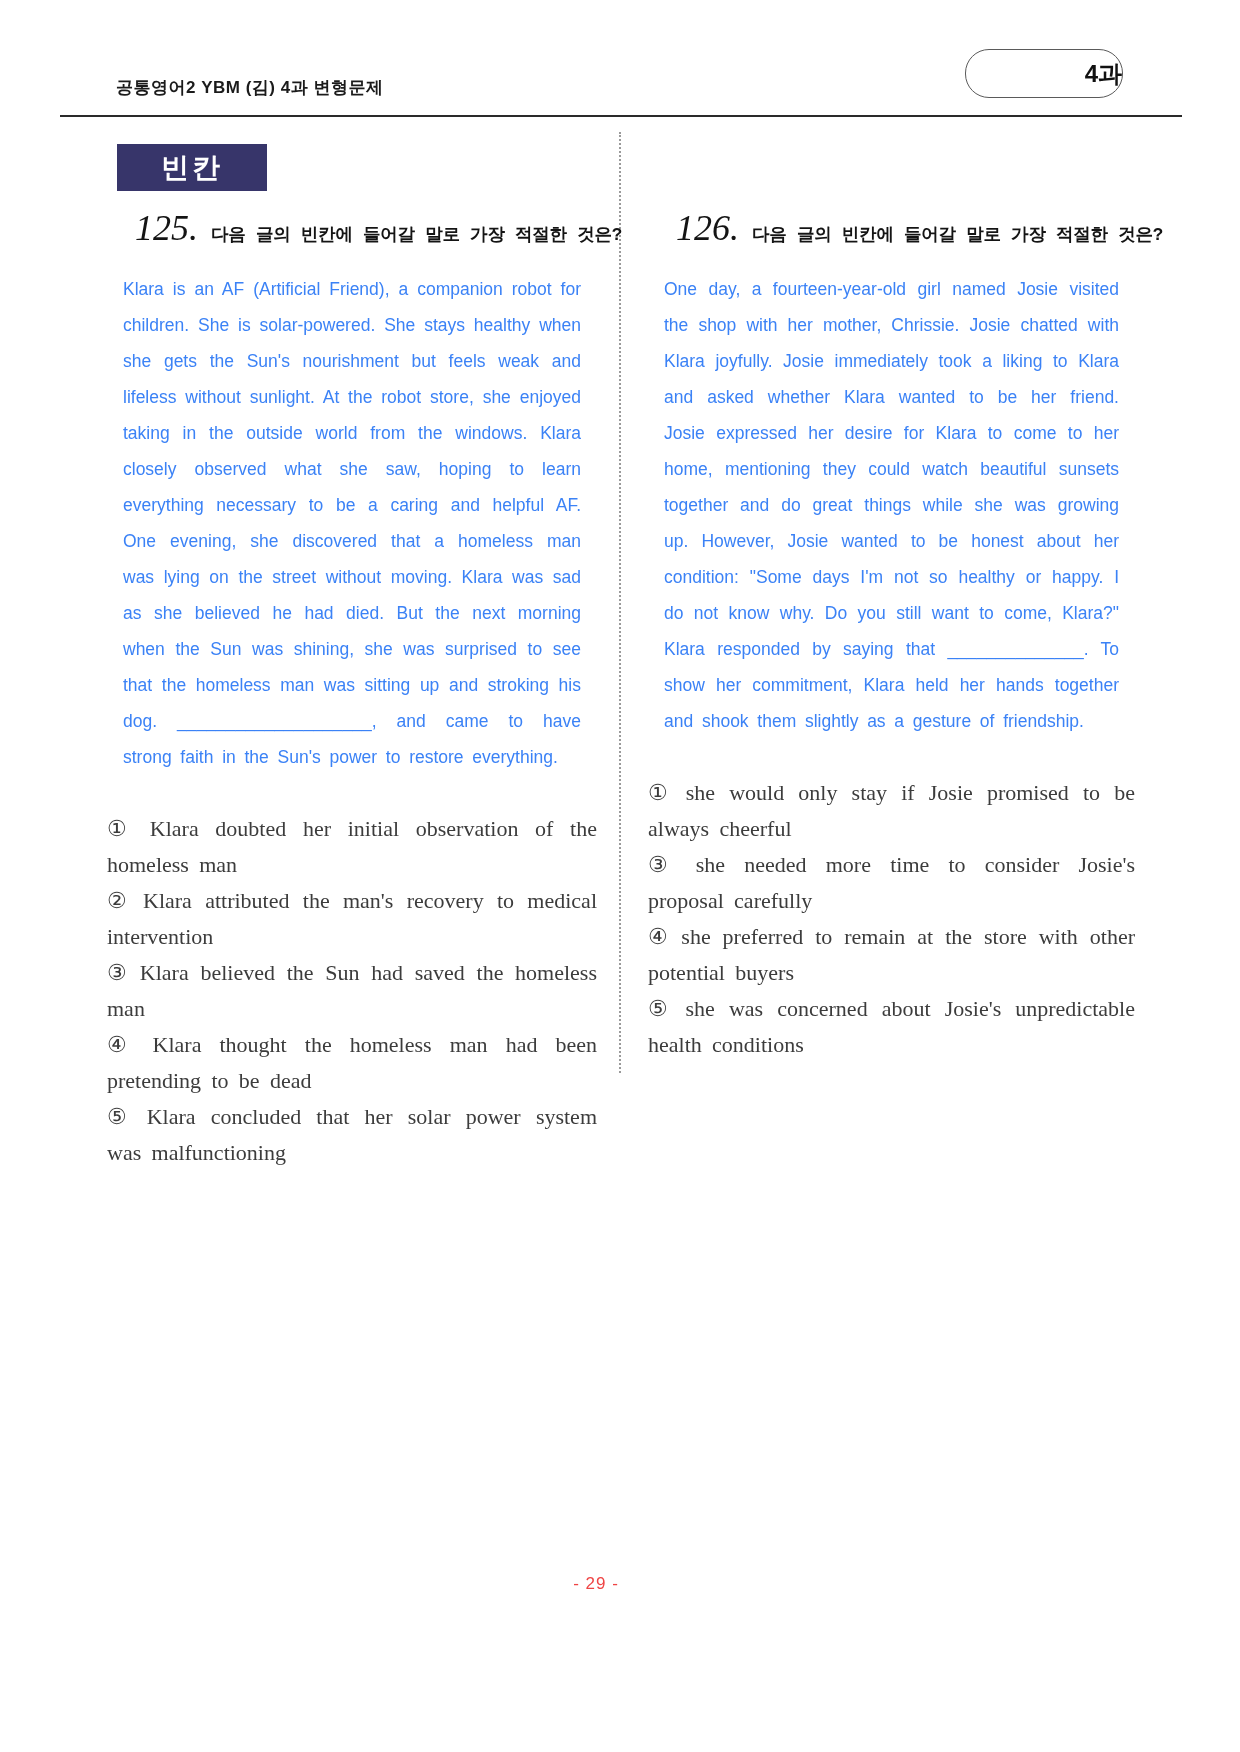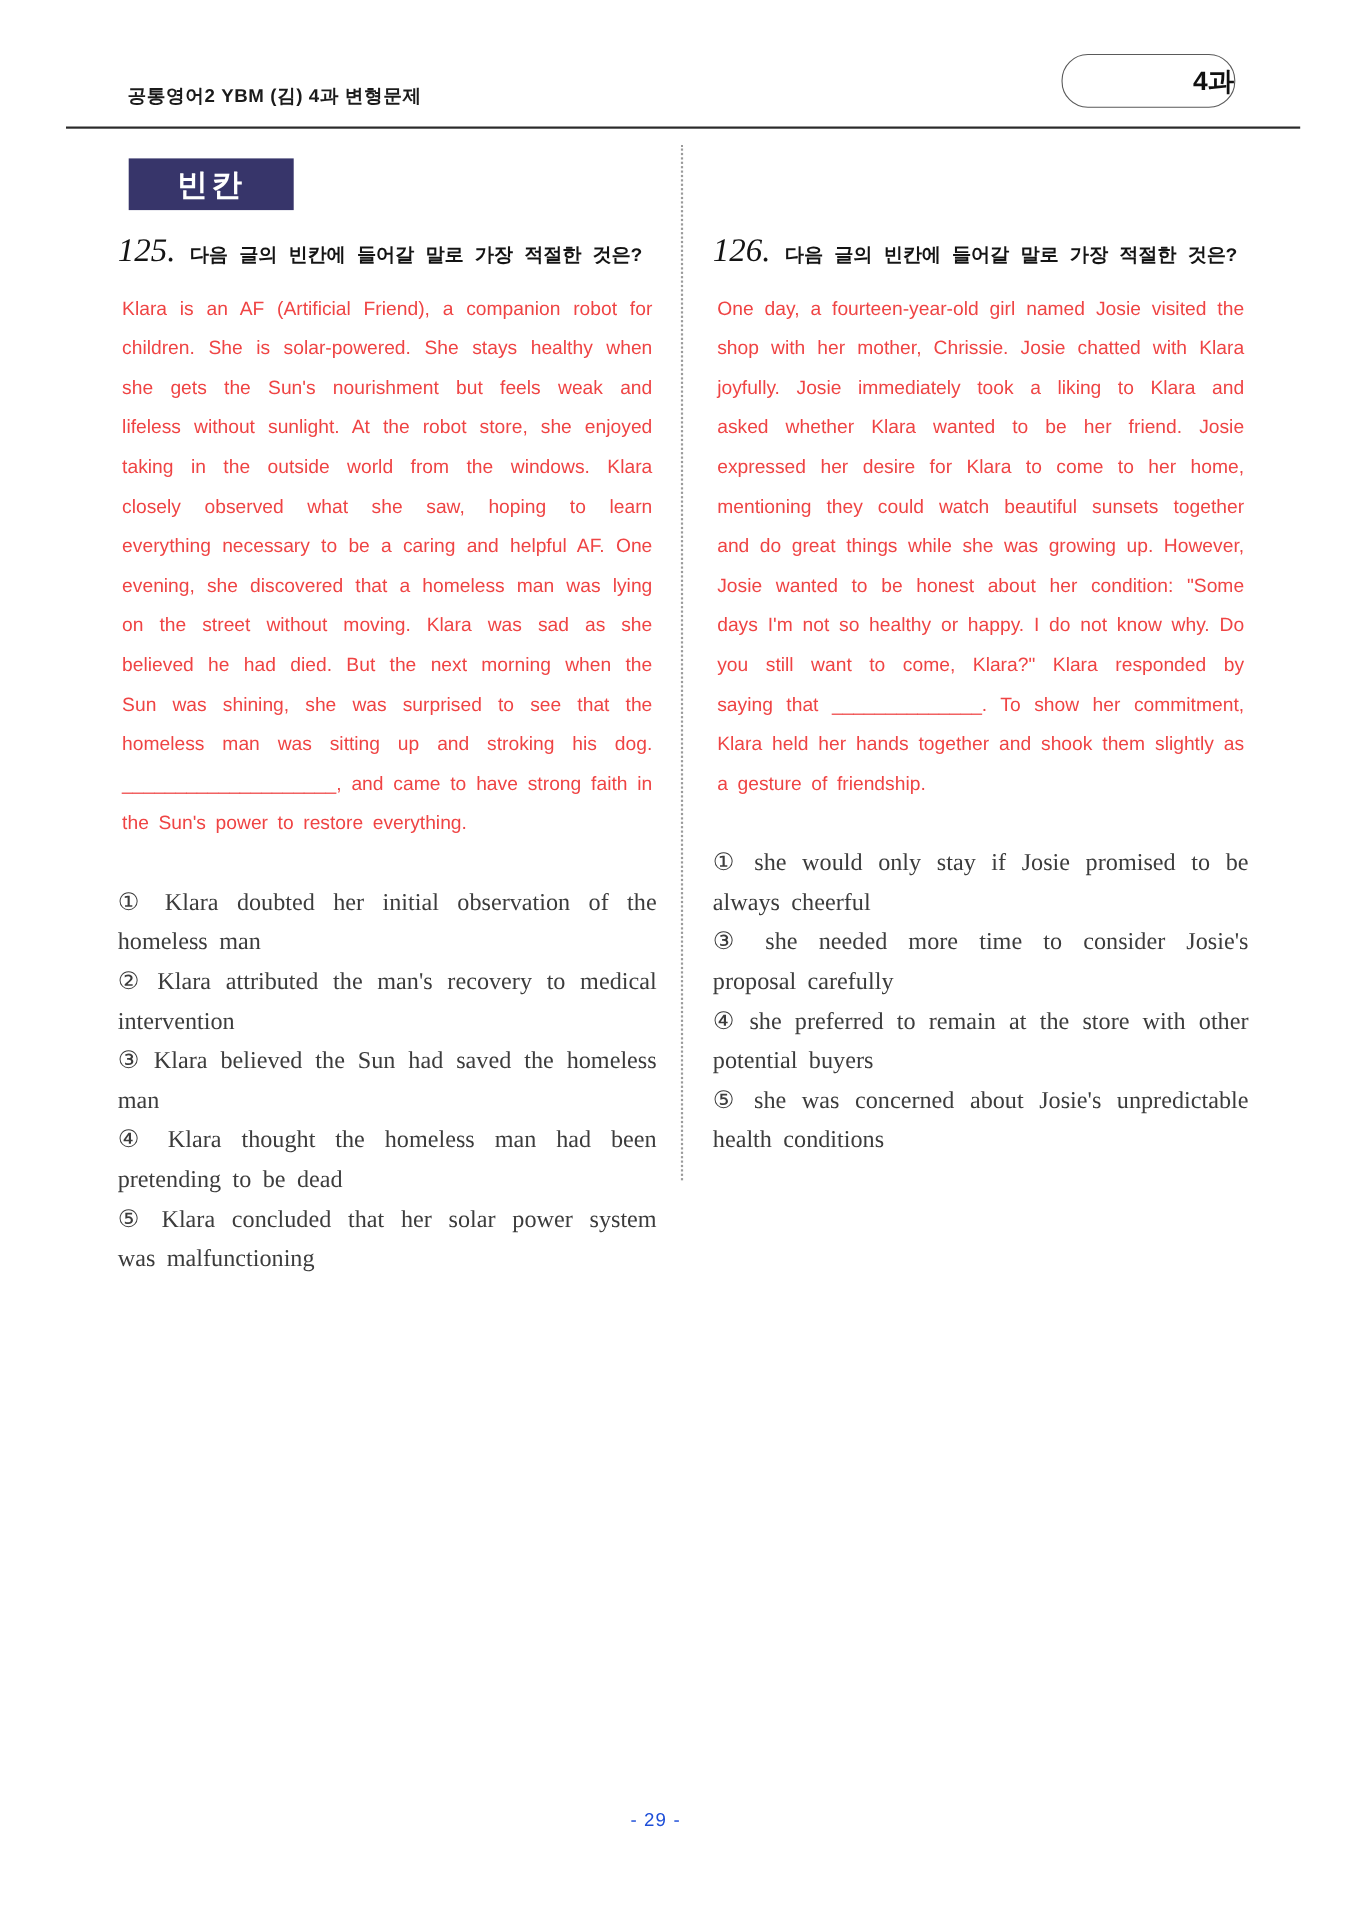--- a/index.html
+++ b/index.html
@@ -55,7 +55,7 @@
   }
   .q-num{
     font-family:"Liberation Serif","DejaVu Serif",serif;
-    font-style:italic;font-size:30px;color:#141414;
+    font-style:italic;font-size:36px;color:#141414;margin-left:28px;
   }
   .q-prompt{
     font-size:17.5px;font-weight:700;color:#141414;

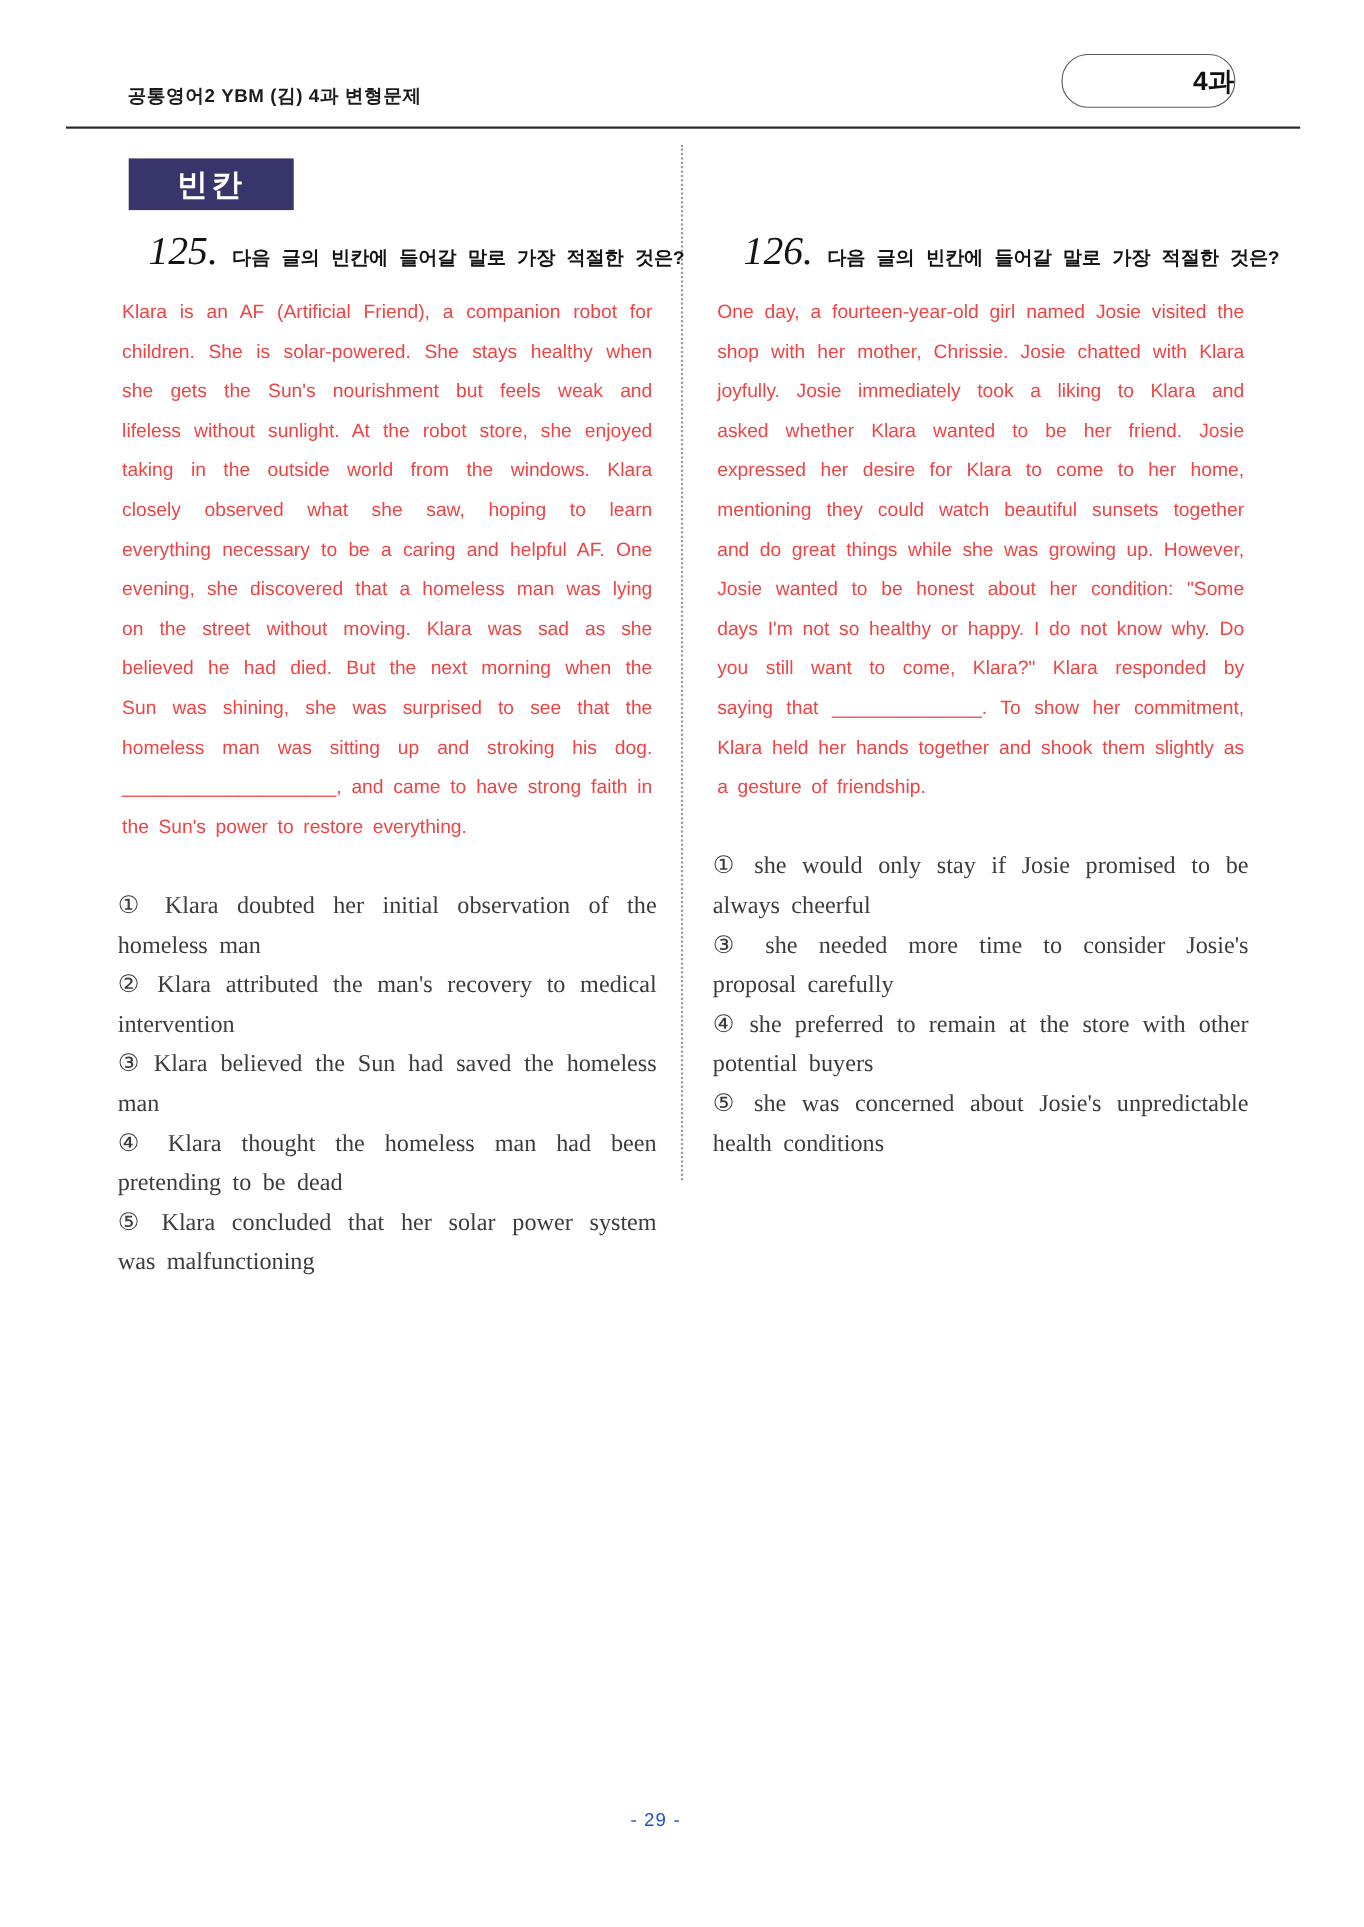--- a/index.html
+++ b/index.html
@@ -63,10 +63,10 @@
     font-family:Liberation Mono, monospace;
   }
   .passage{
-    font-size:17.5px;line-height:36px;color:#ef4444;
+    font-size:17.5px;line-height:36px;color:#3b82f6;
     text-align:justify;text-align-last:left;
     word-spacing:0.22em;
-    margin:4px;
+    margin:16px;
   }
   .choices{margin-top:36px;}
   .choice{

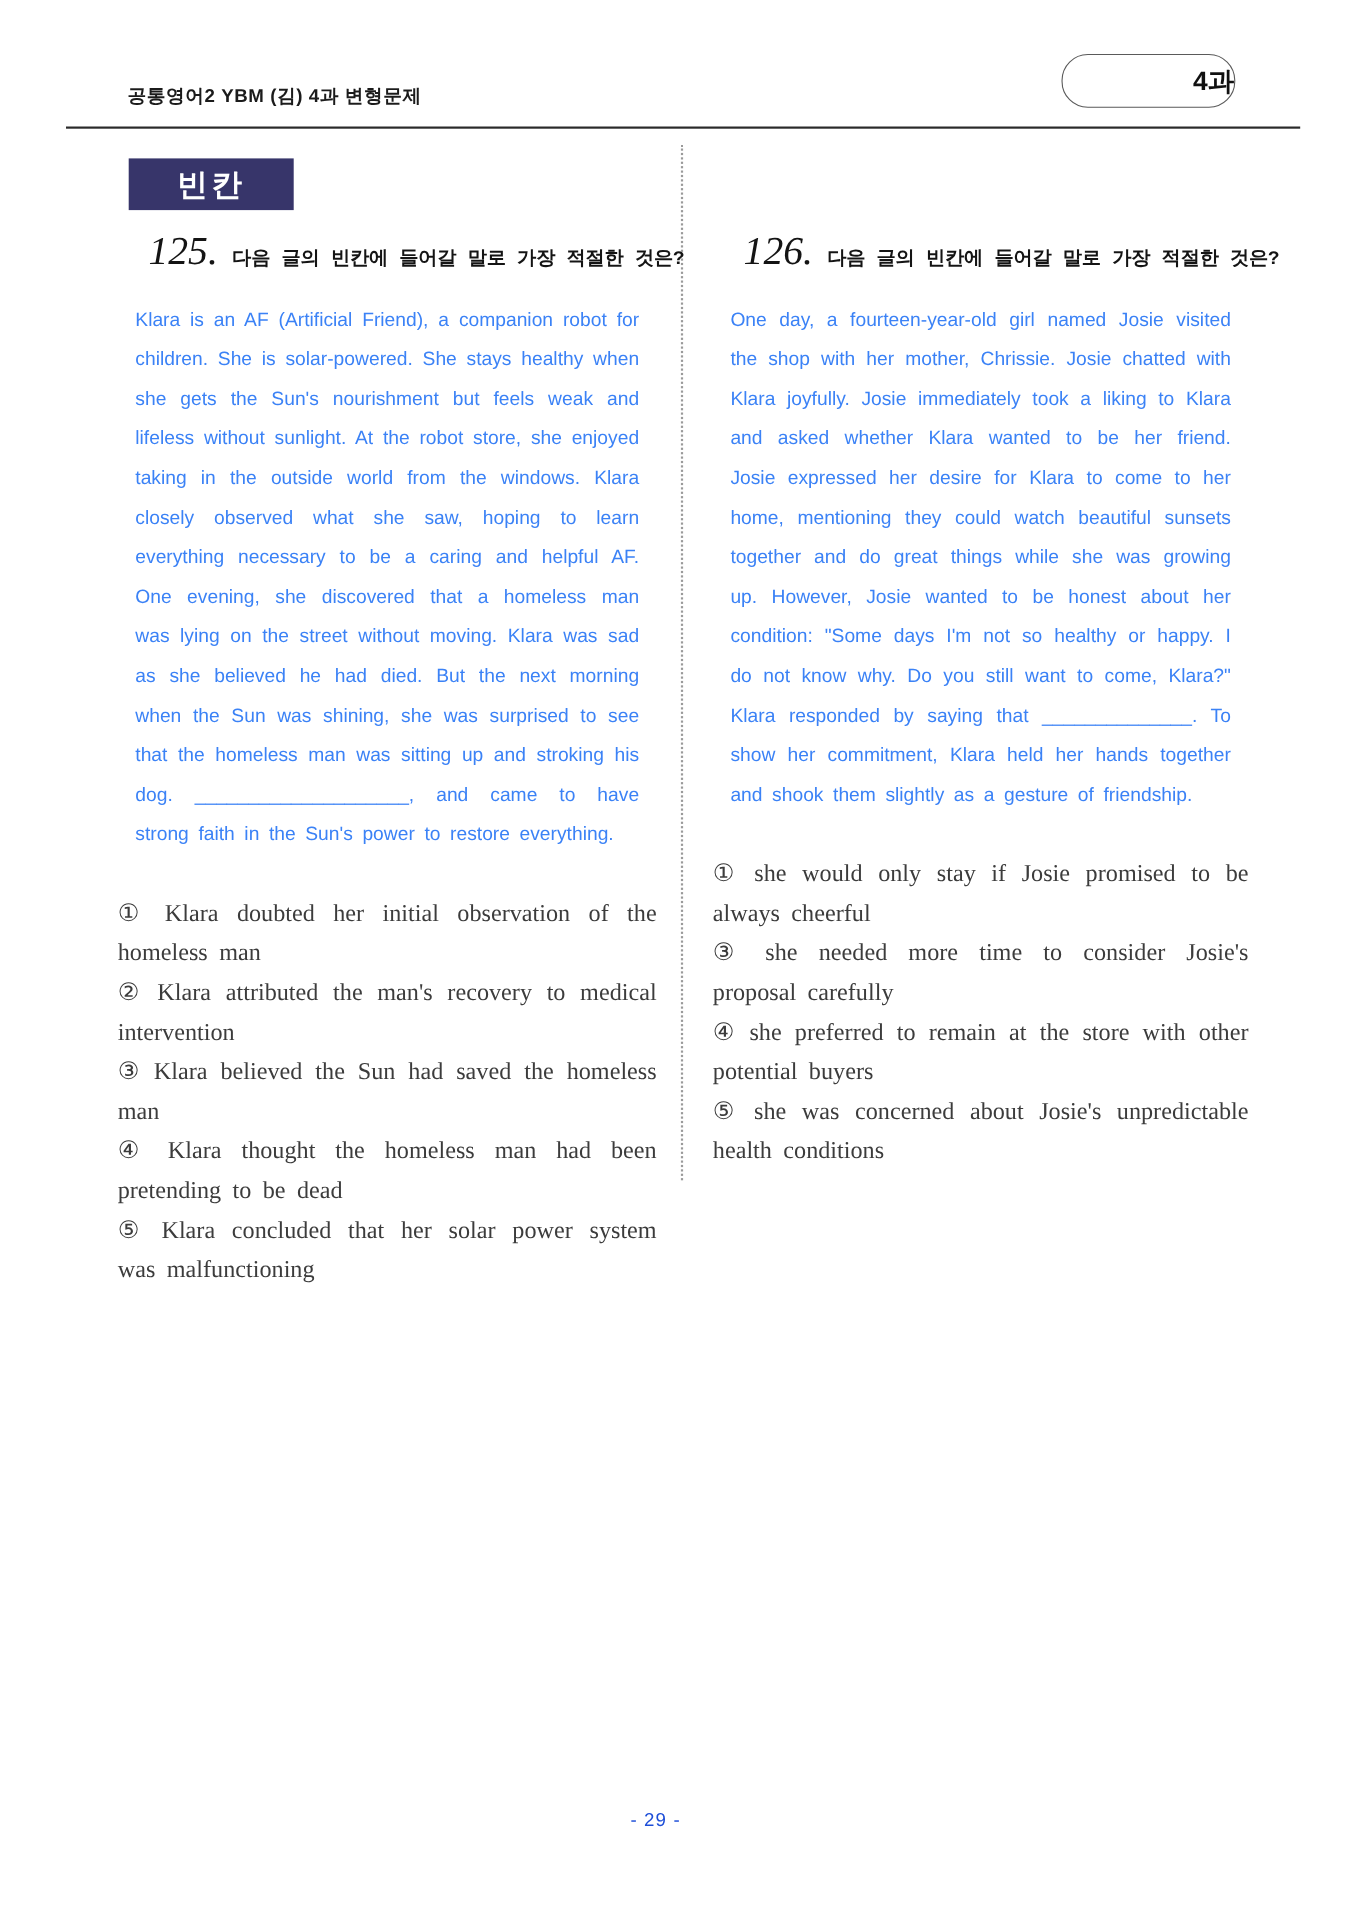--- a/index.html
+++ b/index.html
@@ -76,8 +76,8 @@
     font-family:Liberation Serif, serif;
   }
   .page-footer{
-    position:absolute;top:1645px;left:0;width:1192px;
-    text-align:center;font-size:17px;color:#1d4ed8;
+    position:absolute;top:1574px;left:0;width:1192px;
+    text-align:center;font-size:17px;color:#ef4444;
     letter-spacing:1px;
   }
 </style>

